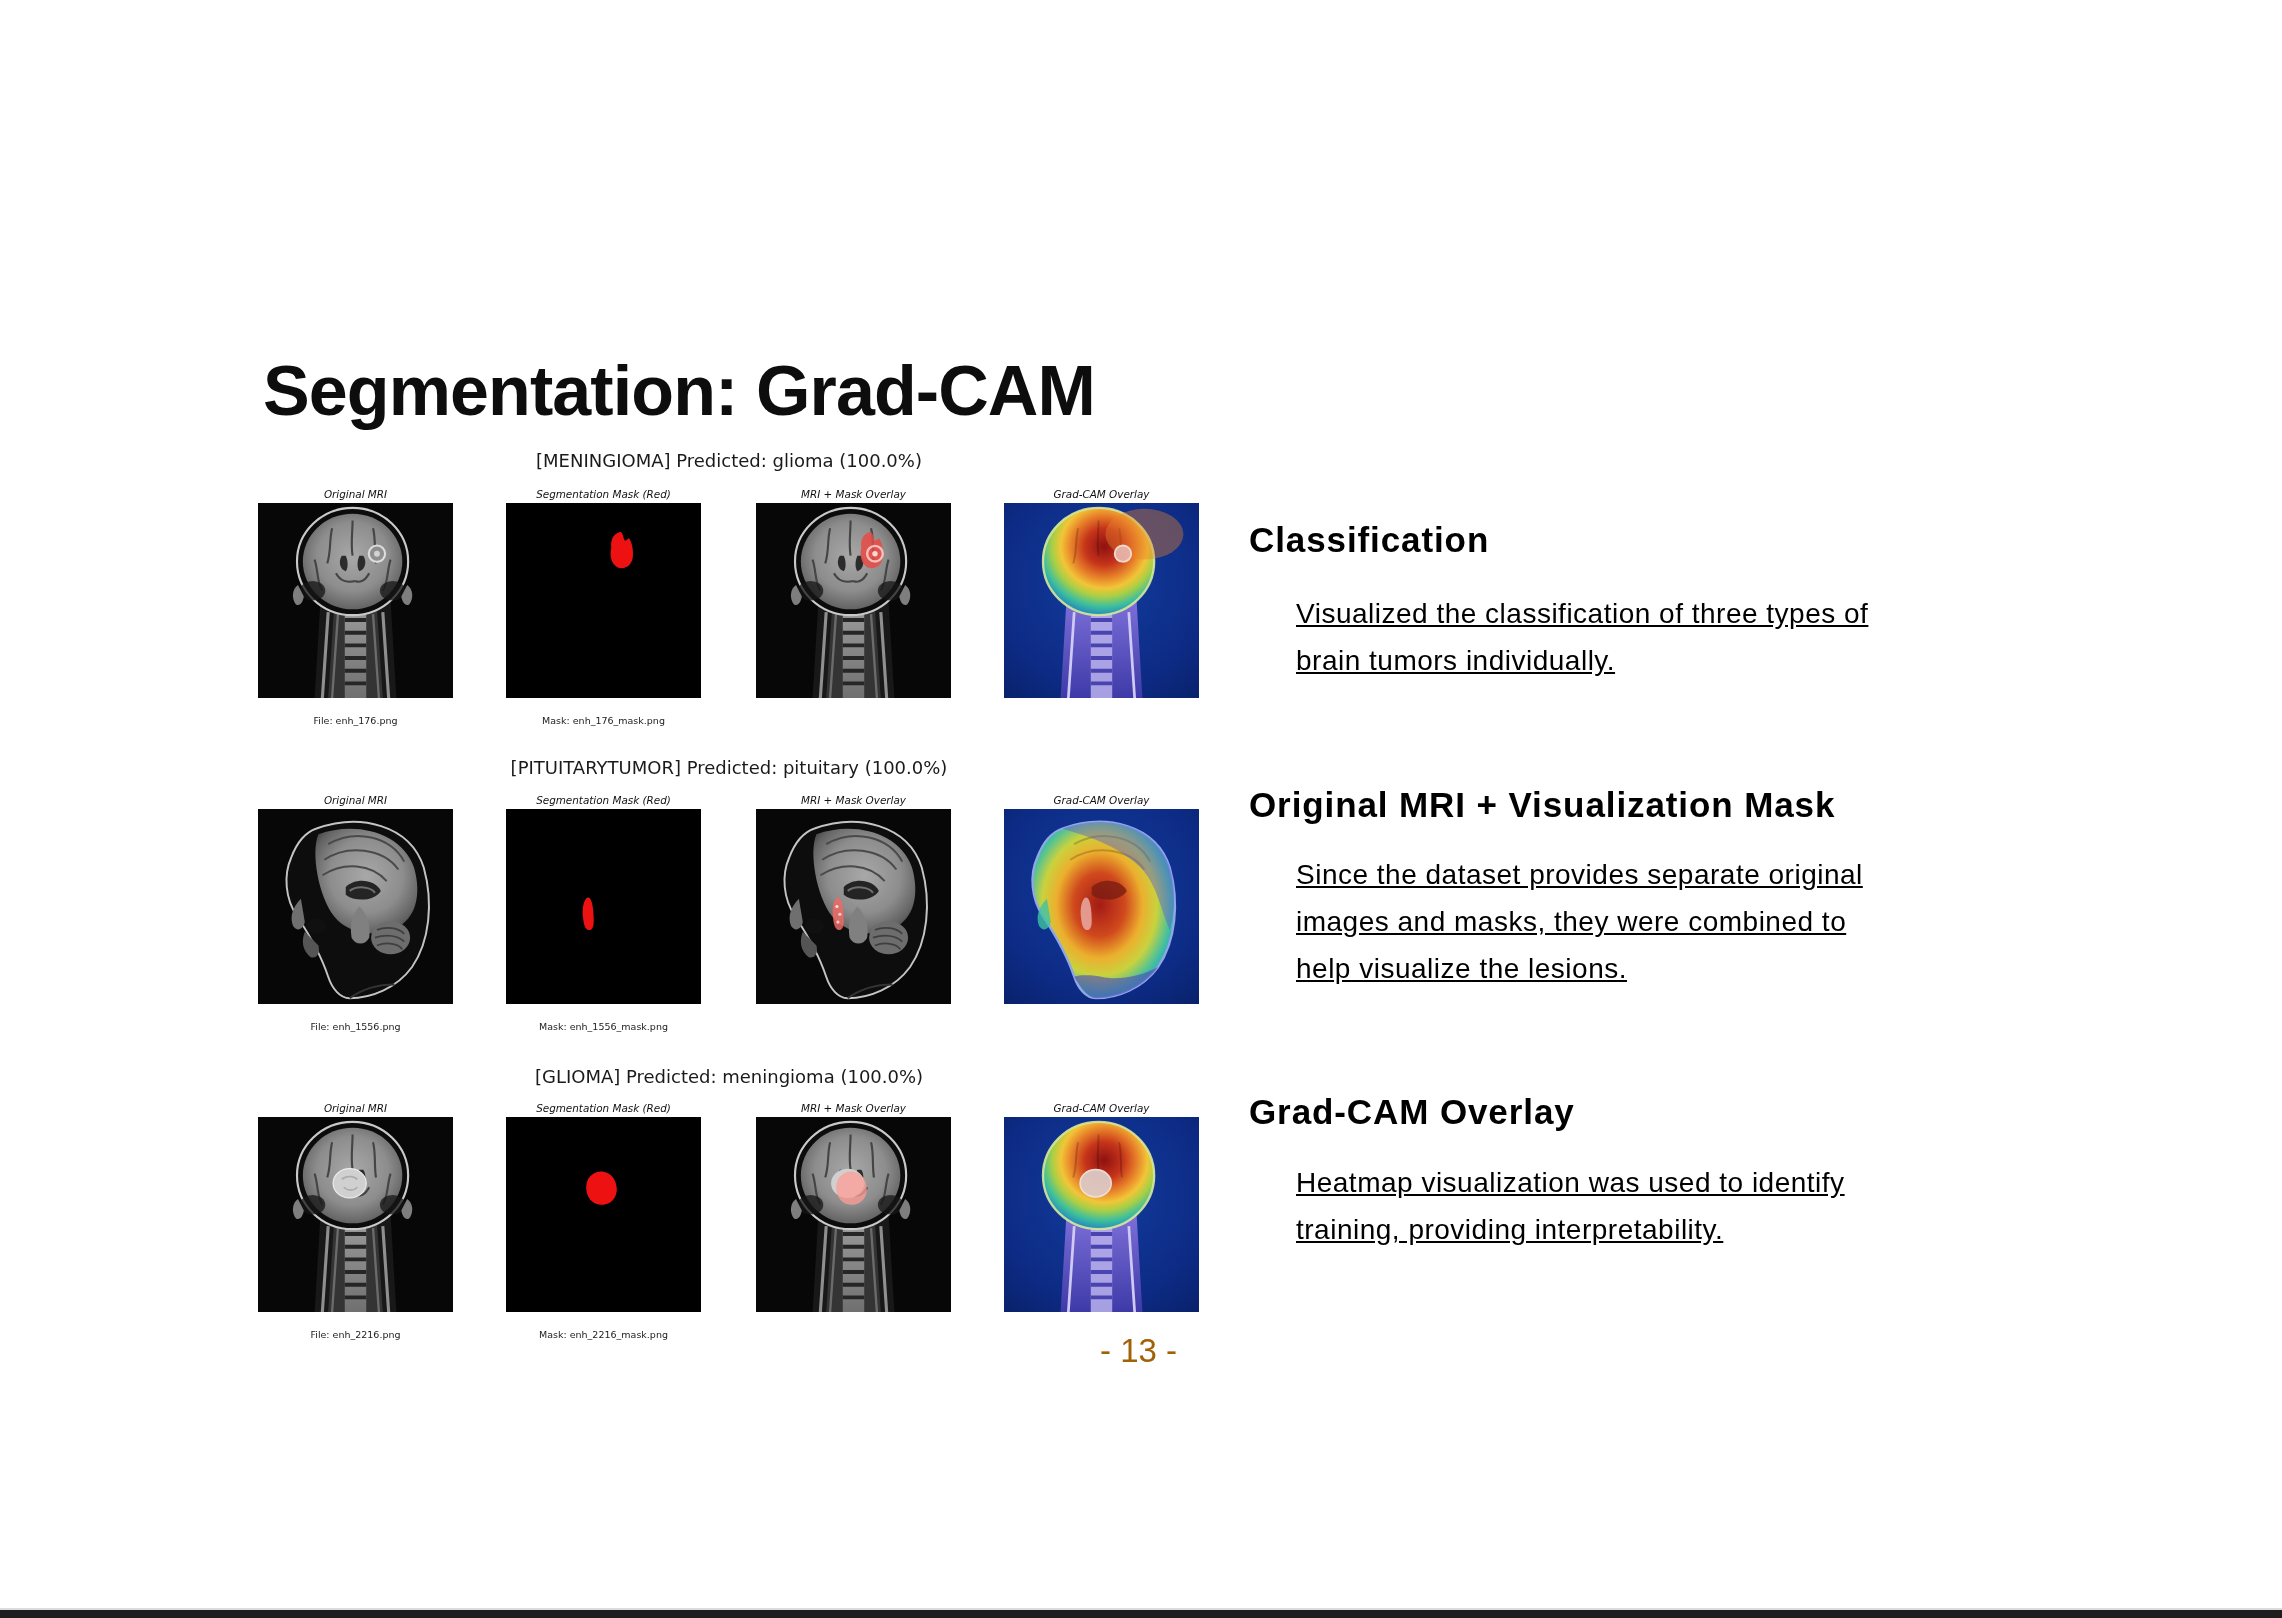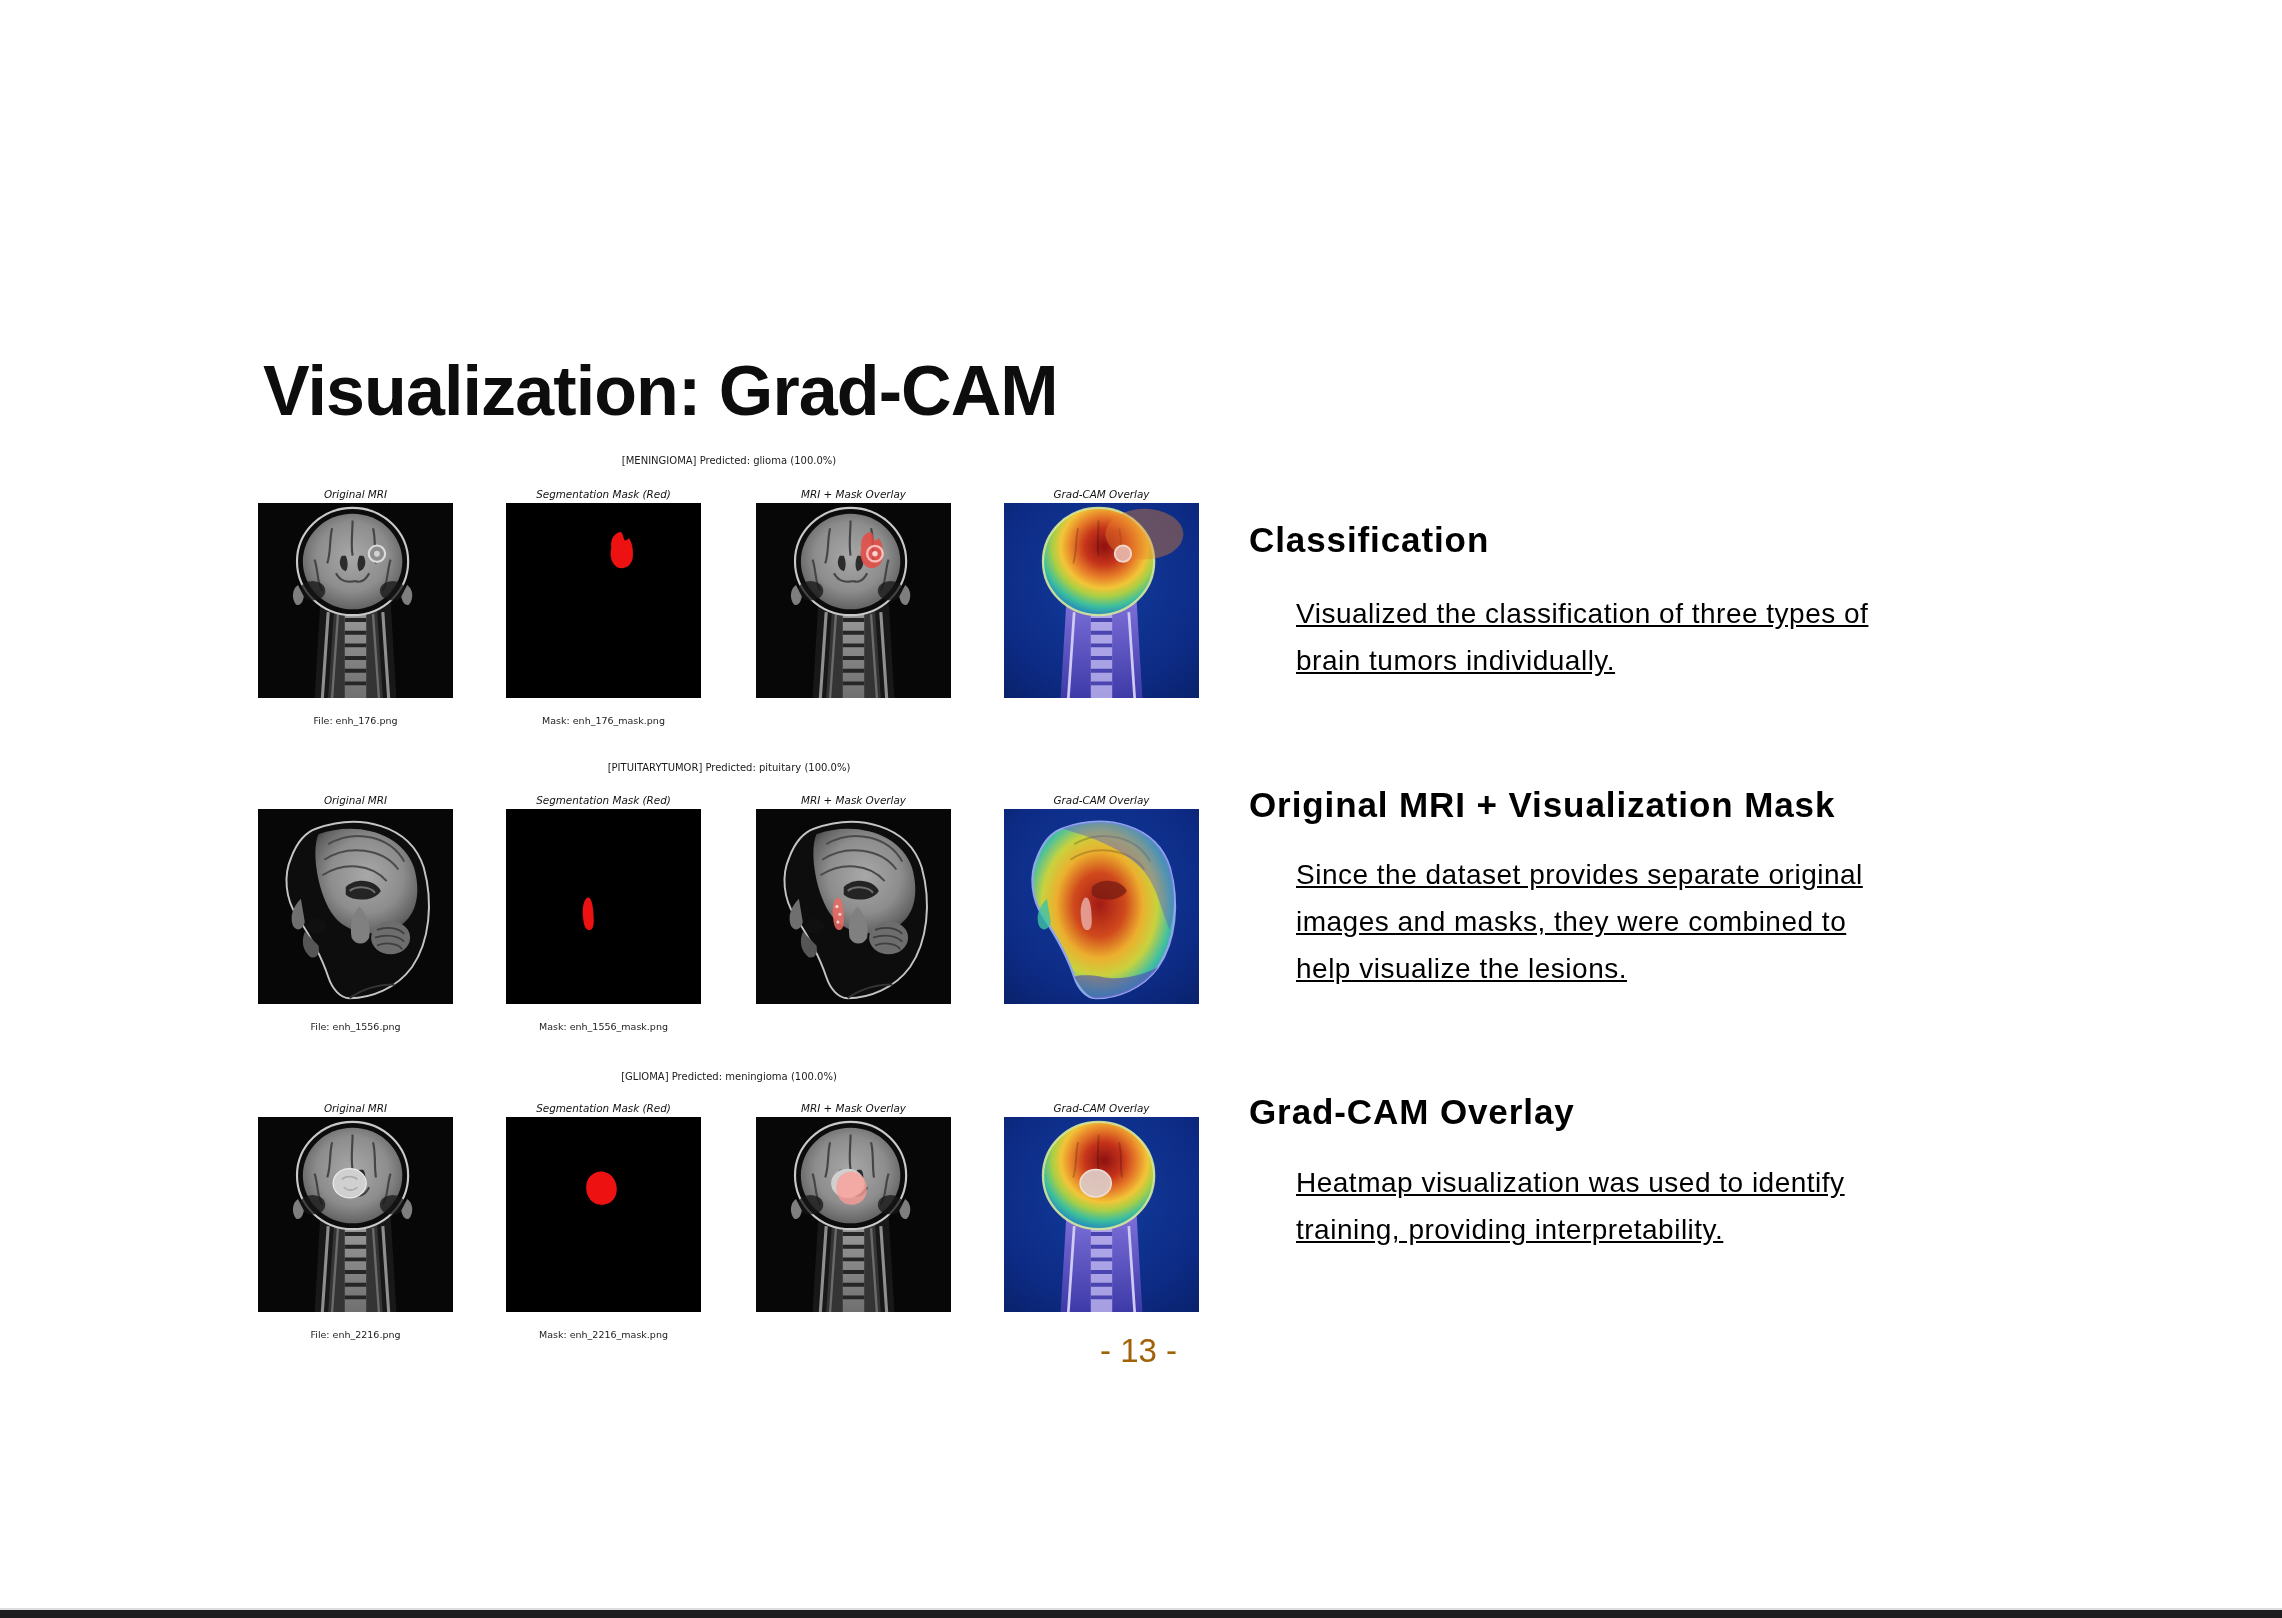--- a/index.html
+++ b/index.html
@@ -170,7 +170,7 @@
     </defs>
   </svg>
 
-  <div class="slide-title">Visualization: Grad-CAM</div>
+  <div class="slide-title">Segmentation: Grad-CAM</div>
 
   <div class="figtext row-suptitle rt1">[MENINGIOMA] Predicted: glioma (100.0%)</div>
 

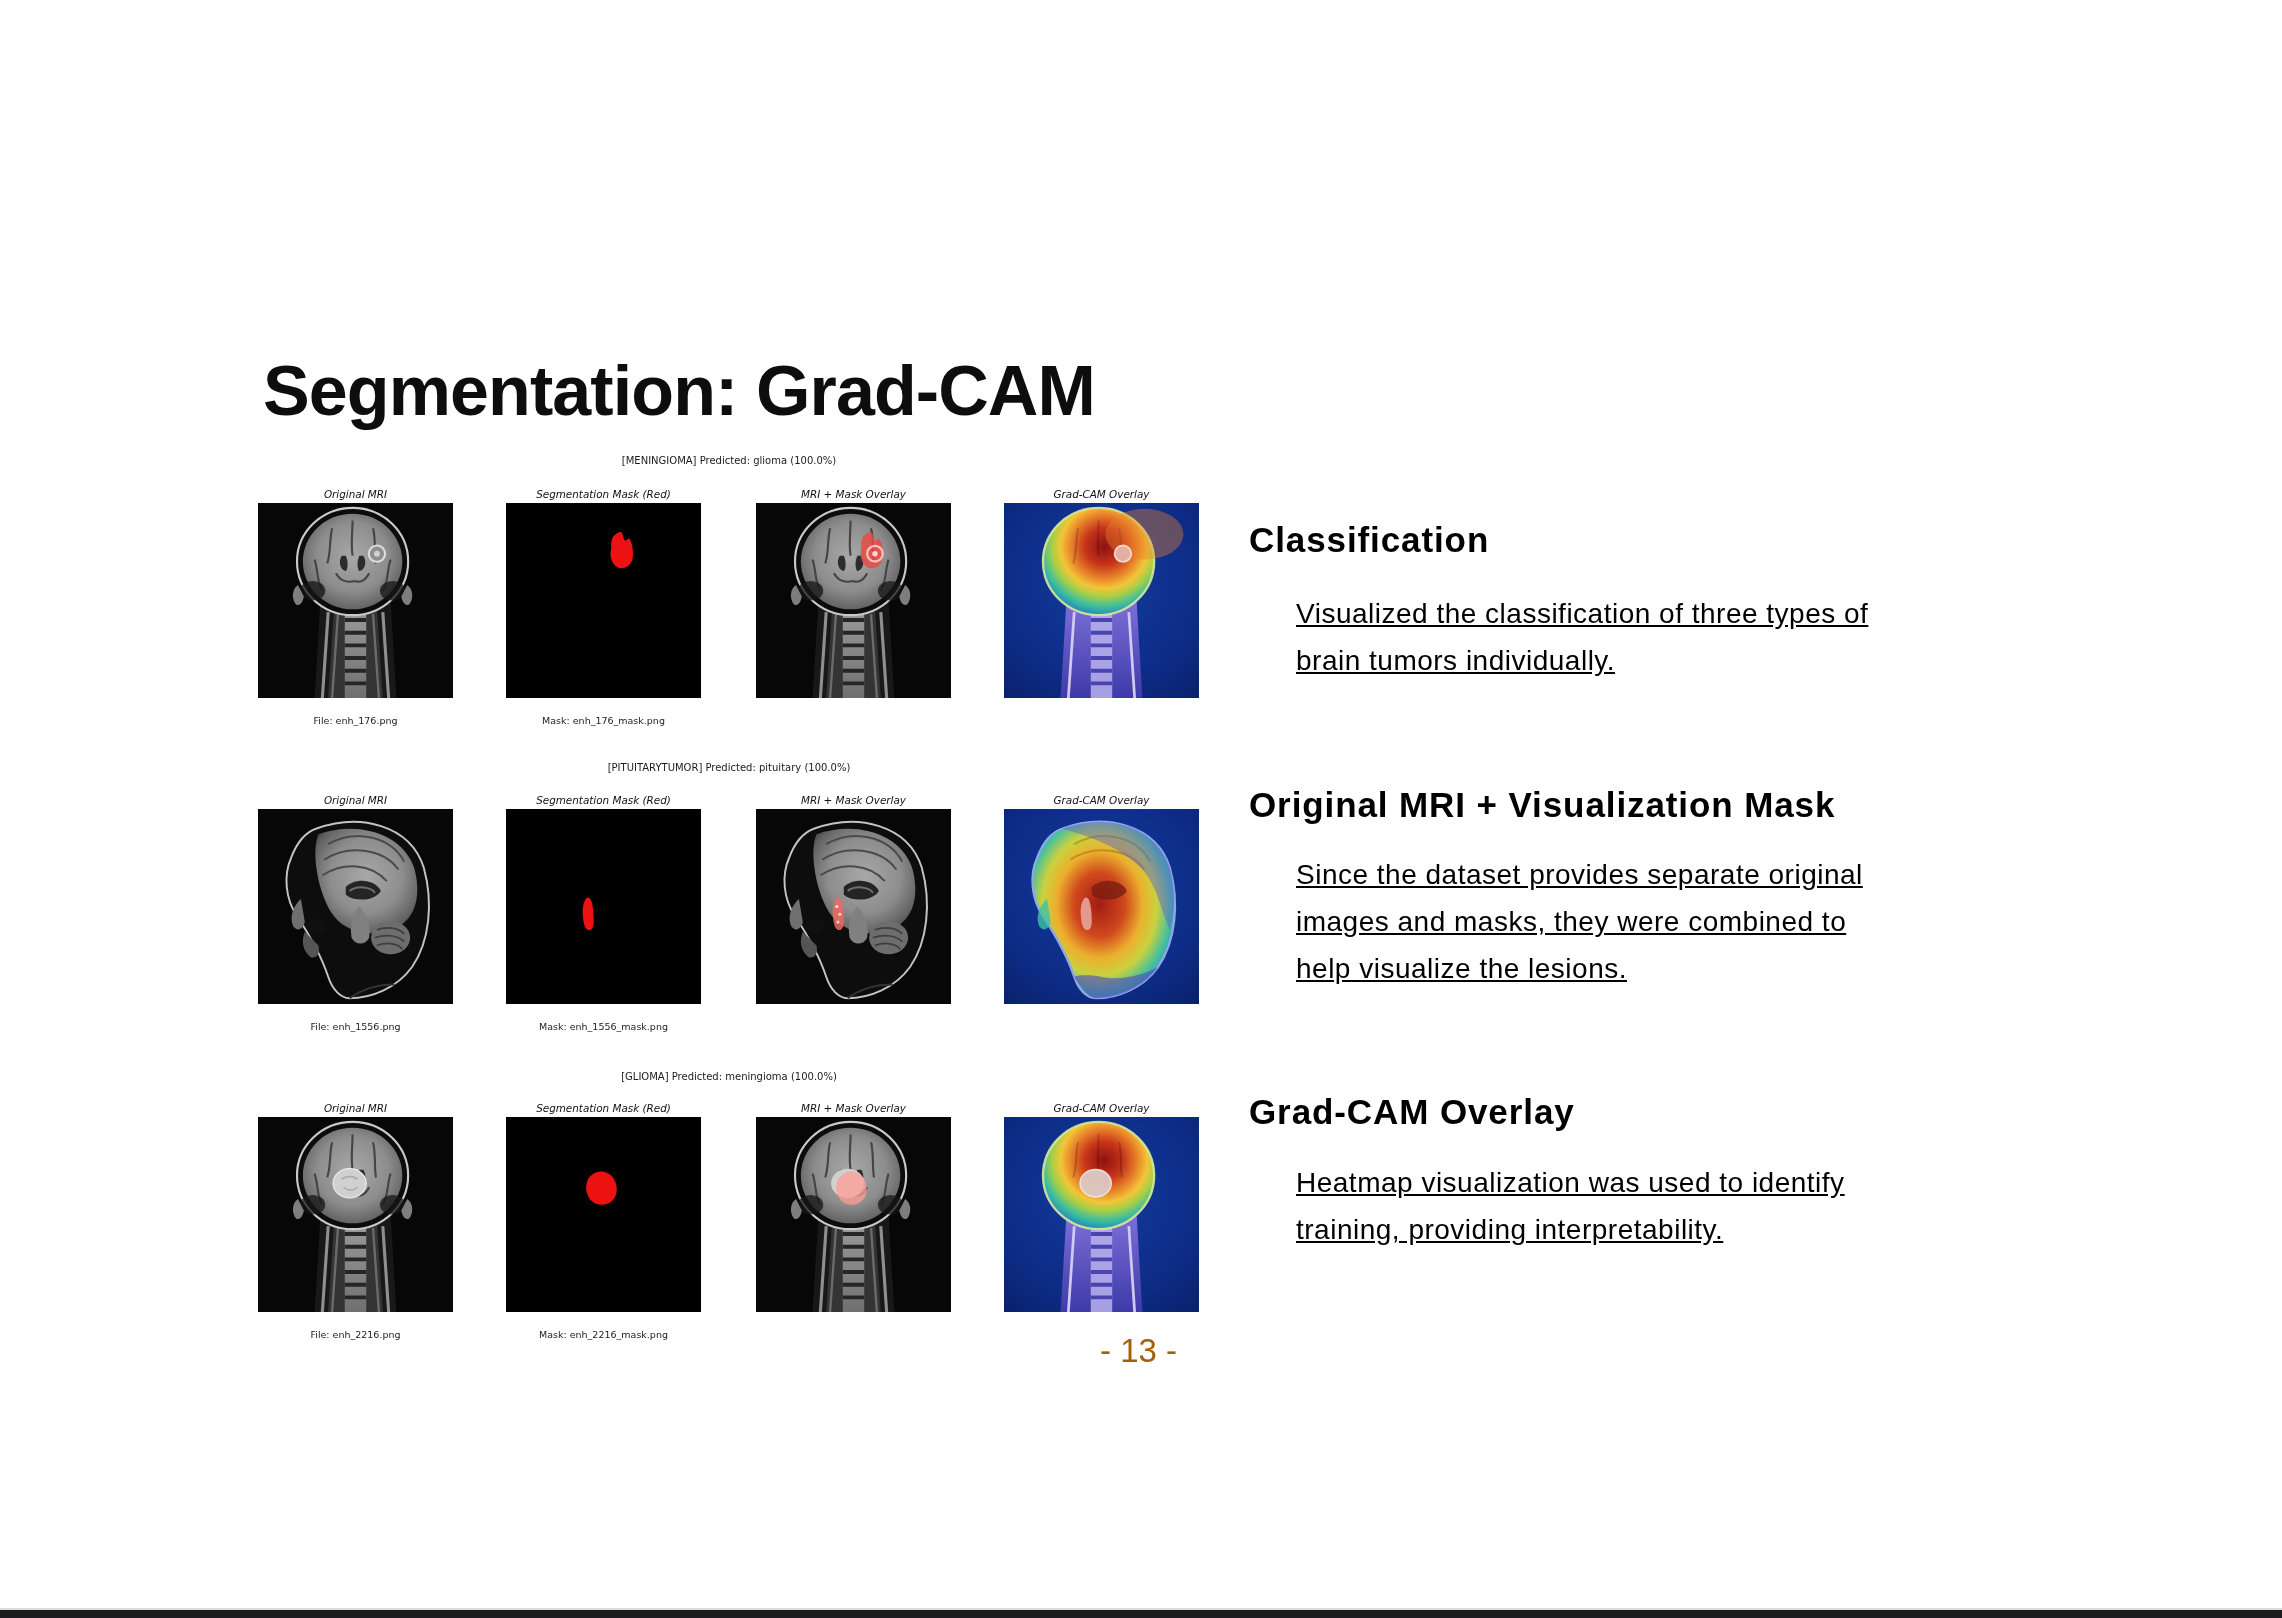--- a/index.html
+++ b/index.html
@@ -18,7 +18,7 @@
   .figtext{font-family:"DejaVu Sans", sans-serif; color:#1a1a1a;}
   .row-suptitle{
     position:absolute; left:258px; width:942px; text-align:center;
-    font-size:10px; line-height:18px; white-space:nowrap;
+    font-size:18px; line-height:18px; white-space:nowrap;
   }
   .rt1{top:452px}.rt2{top:759px}.rt3{top:1068px}
   .panel-label{

